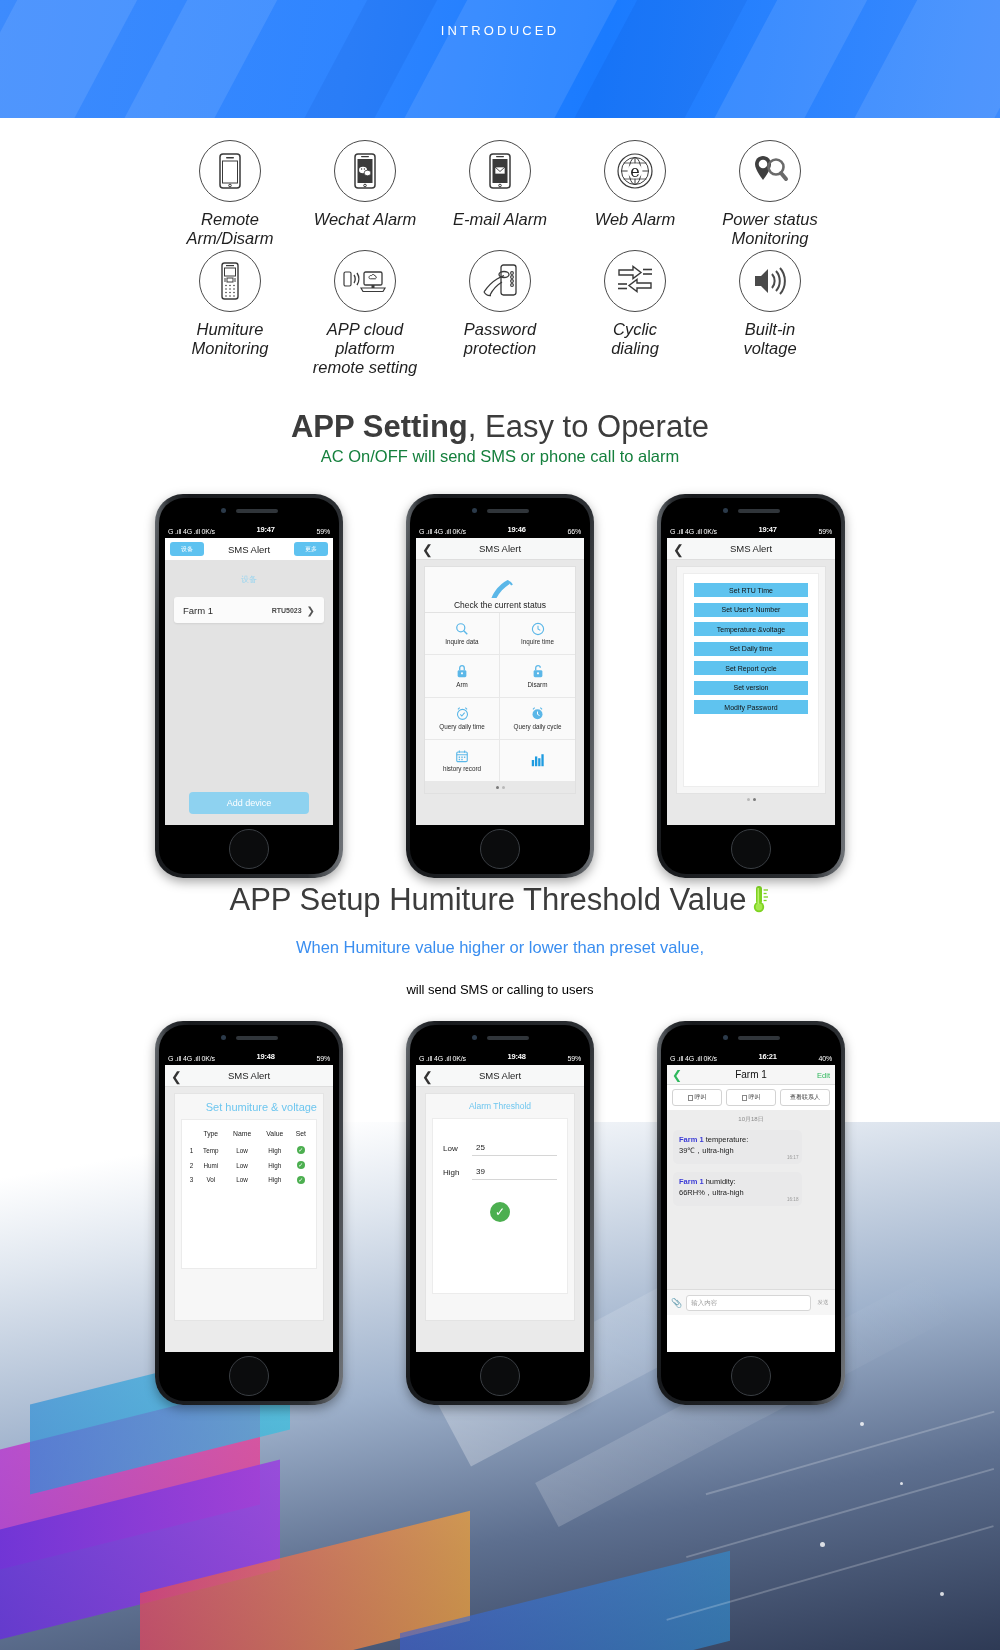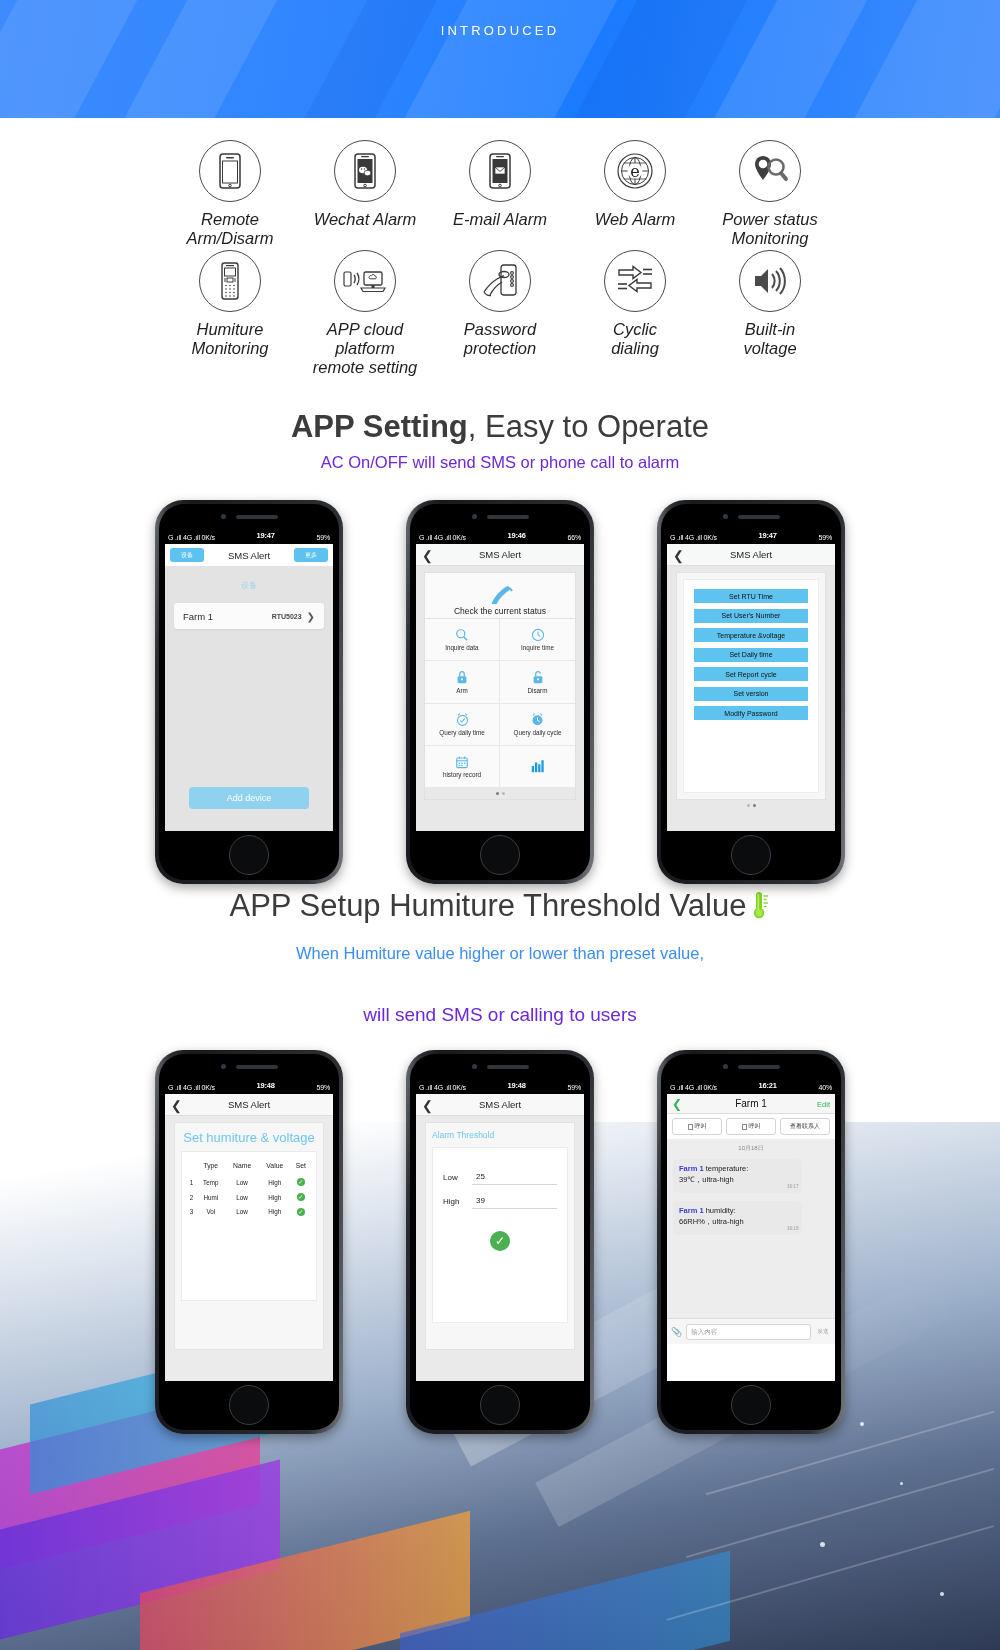--- a/index.html
+++ b/index.html
@@ -104,9 +104,9 @@
     color: #3c3c3c;
   }
   .sec-sub {
-    color: #6d28d9;
+    color: #15803d;
     font-size: 16.5px;
-    margin-top: 8px;
+    margin-top: 2px;
   }
   .sec-h2 {
     font-size: 31px;

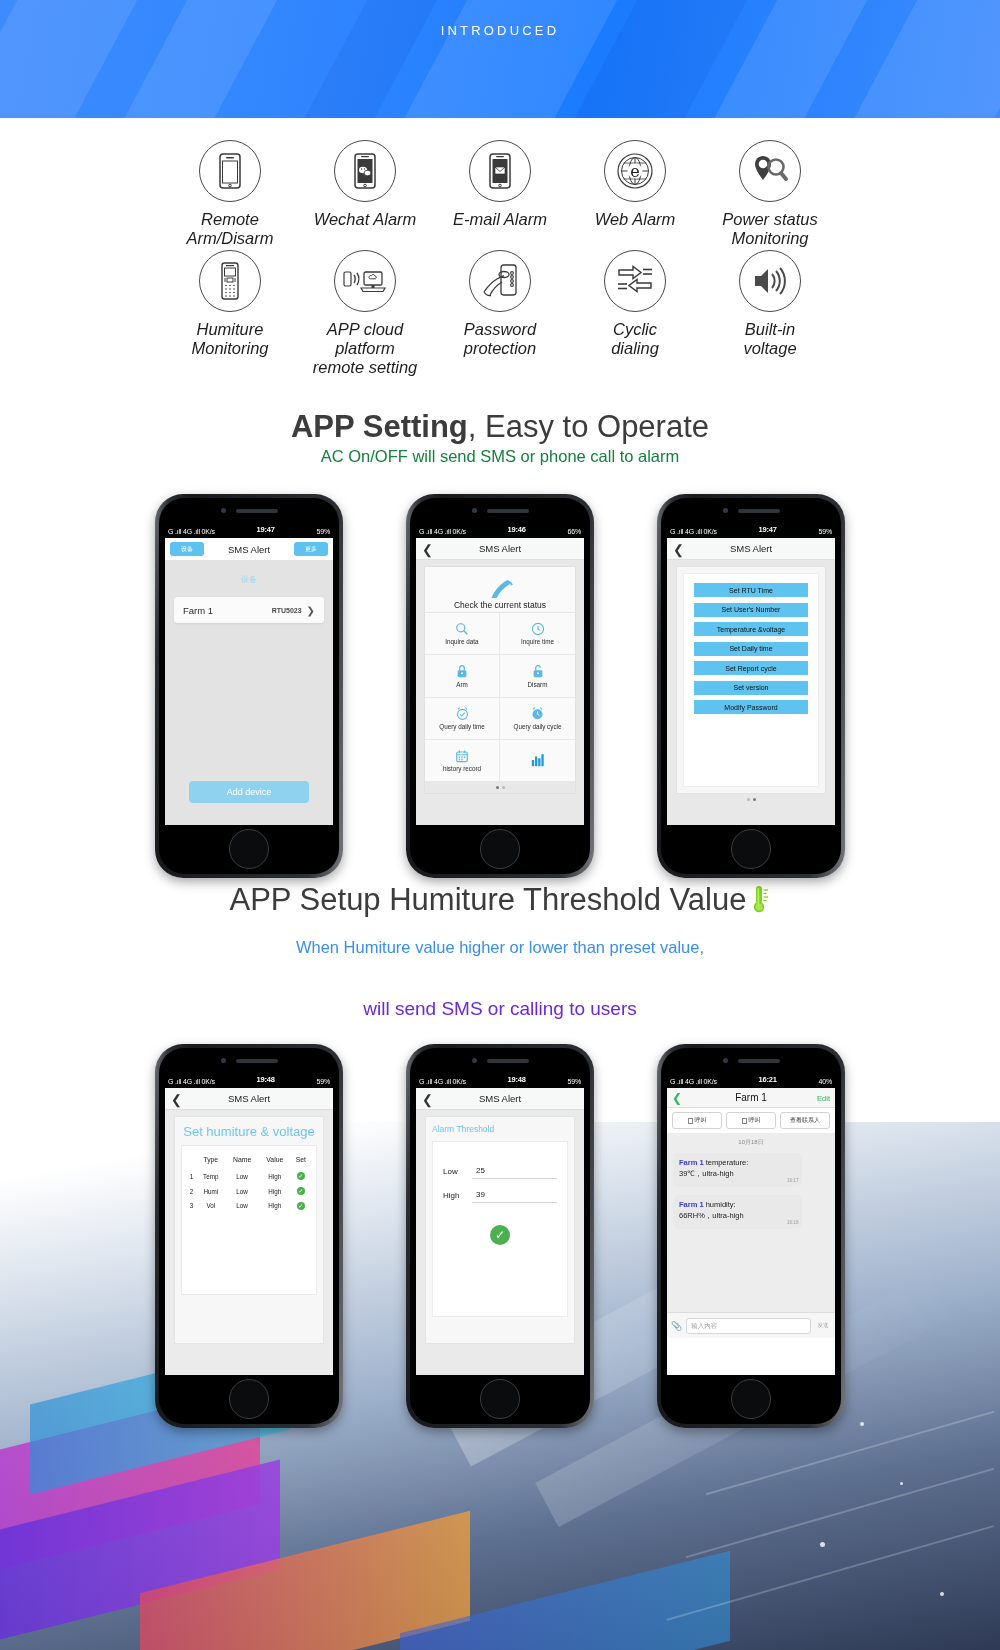--- a/index.html
+++ b/index.html
@@ -255,7 +255,7 @@
   .s1-model { font-size: 7px; color: #4a4a4a; font-weight:bold; }
   .s1-chev { font-size: 10px; color: #555; }
   .s1-add {
-    position: absolute; bottom: 22px; left: 50%;
+    position: absolute; bottom: 11px; left: 50%;
     transform: translateX(-50%);
     background: #8ed2f0;
     color: #fff;

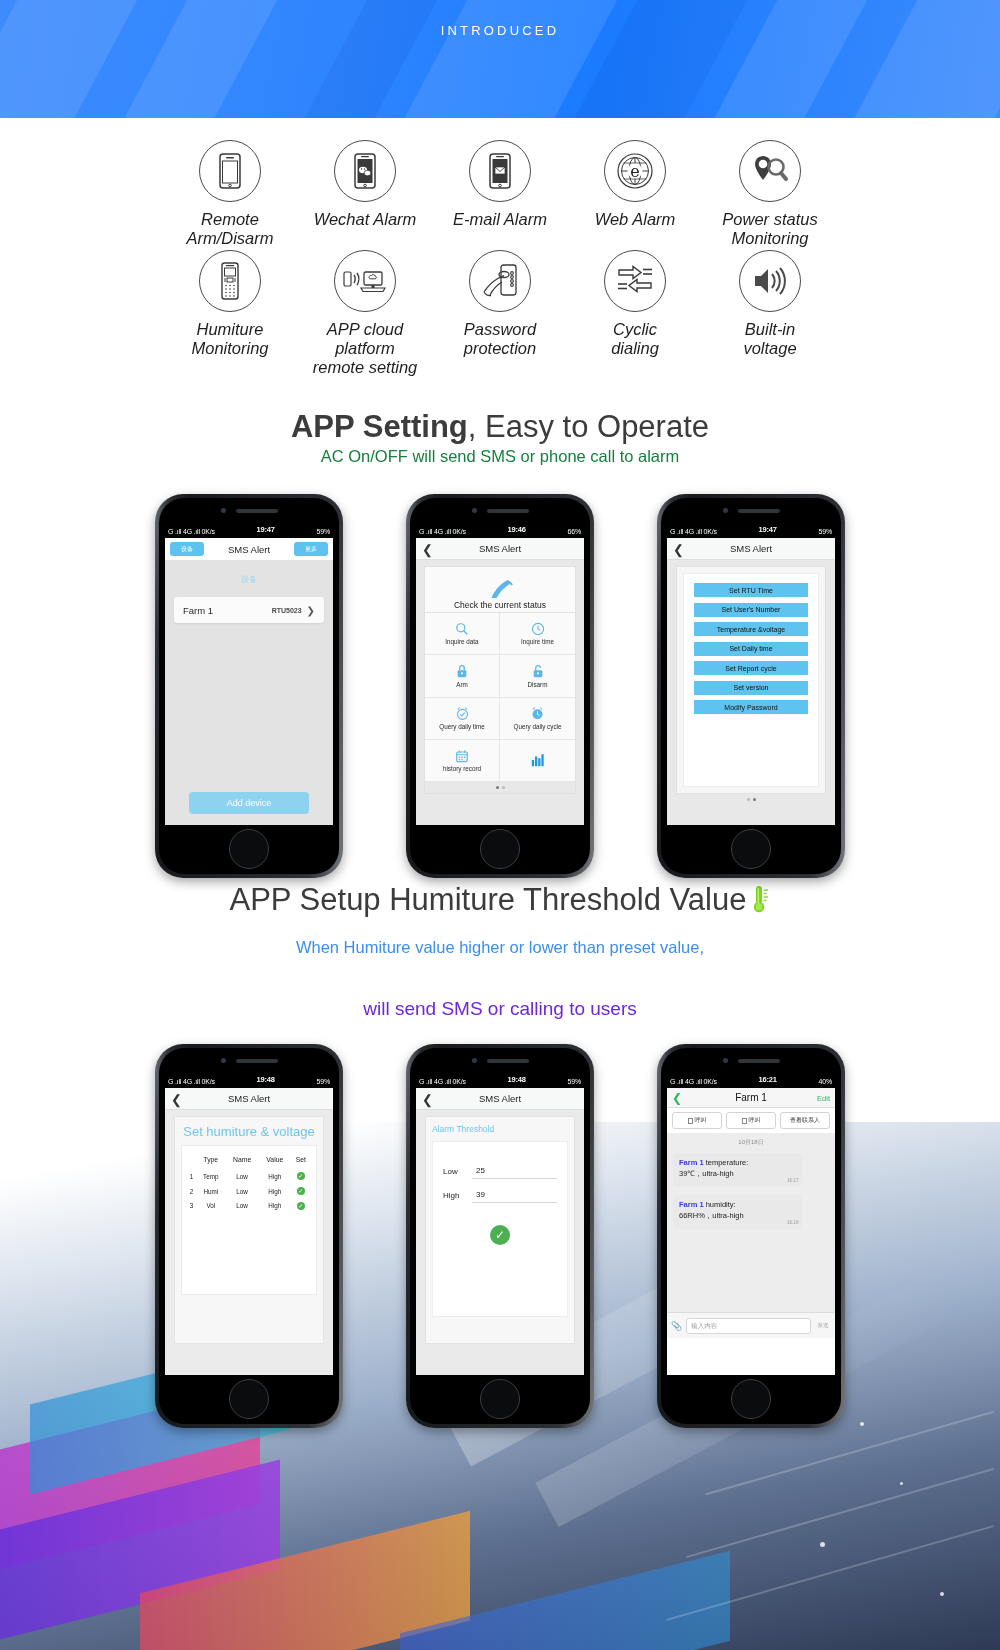--- a/index.html
+++ b/index.html
@@ -121,9 +121,9 @@
     margin-top: 20px;
   }
   .sec-sub3 {
-    color: #6d28d9;
-    font-size: 19px;
-    margin-top: 41px;
+    color: #000000;
+    font-size: 13px;
+    margin-top: 25px;
   }
 
   

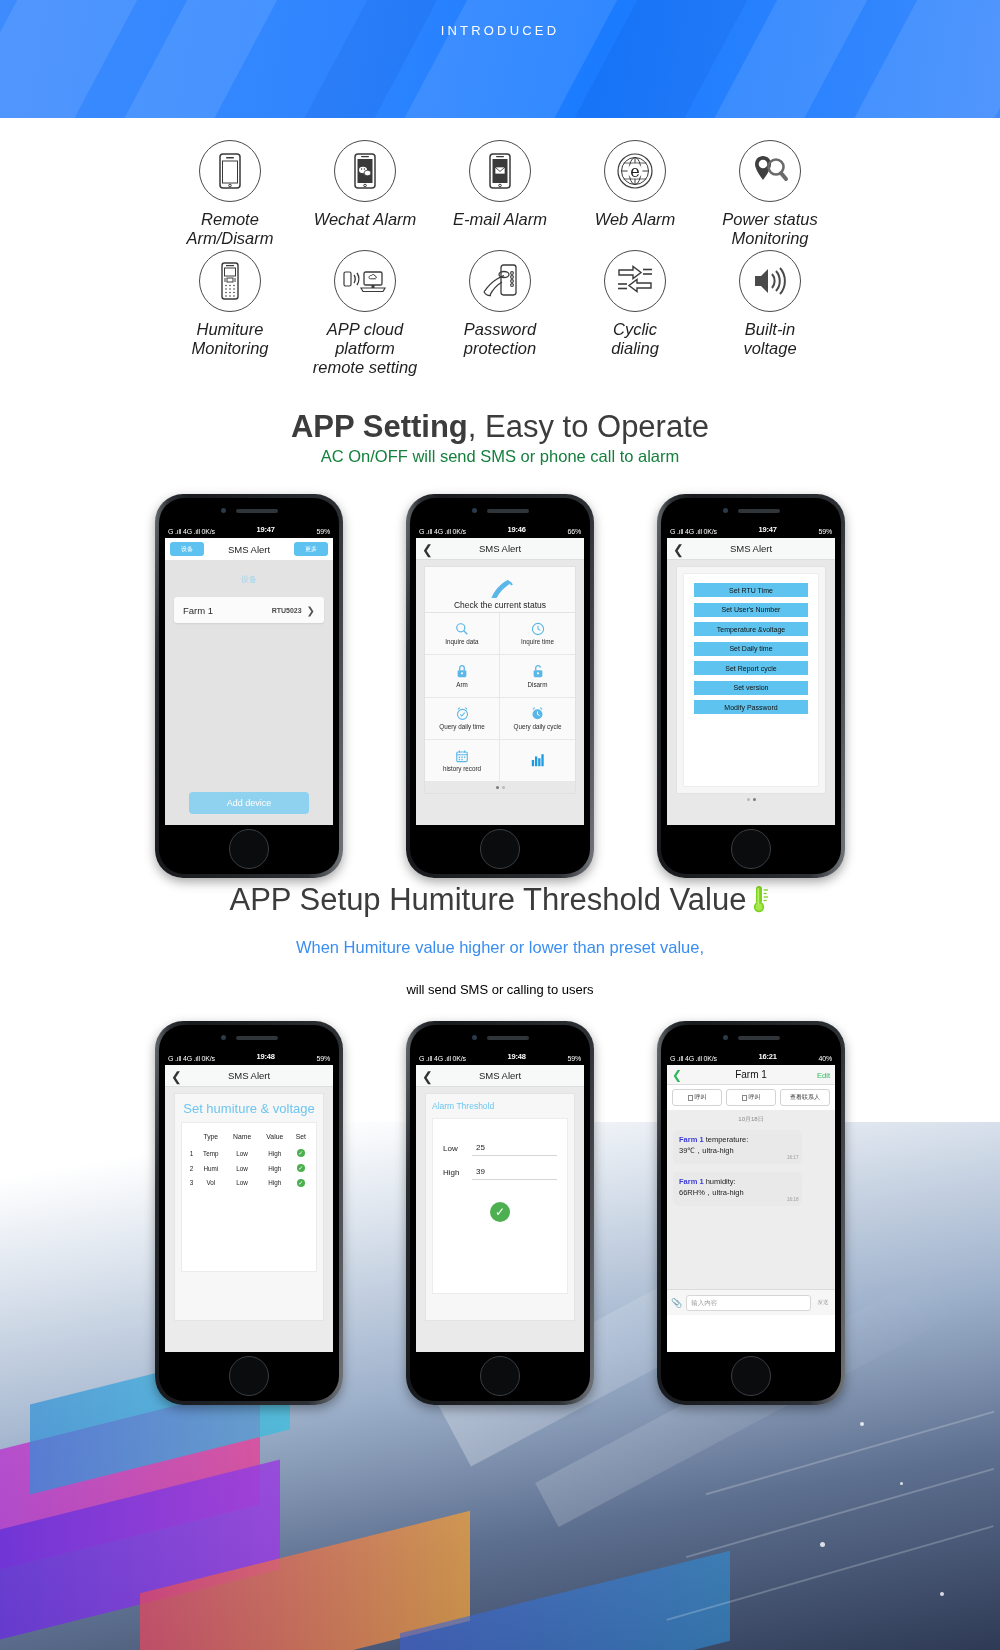--- a/index.html
+++ b/index.html
@@ -307,7 +307,7 @@
   
   .s4-body { background: #ebebeb; height: 265px; padding: 6px 9px 0; }
   .s4-panel { background: #f7f7f7; border:1px solid #e4e4e4; height: 228px; padding: 7px 6px; }
-  .s4-title { color:#6ec6ef; font-size: 13px; text-align:center; margin-bottom: 6px; }
+  .s4-title { color:#6ec6ef; font-size: 11px; text-align:right; margin-bottom: 6px; }
   .s4-card { background:#fff; border:1px solid #ebebeb; padding: 7px 5px; height: 150px; }
   .s4-tbl { width:100%; border-collapse:collapse; }
   .s4-tbl th {

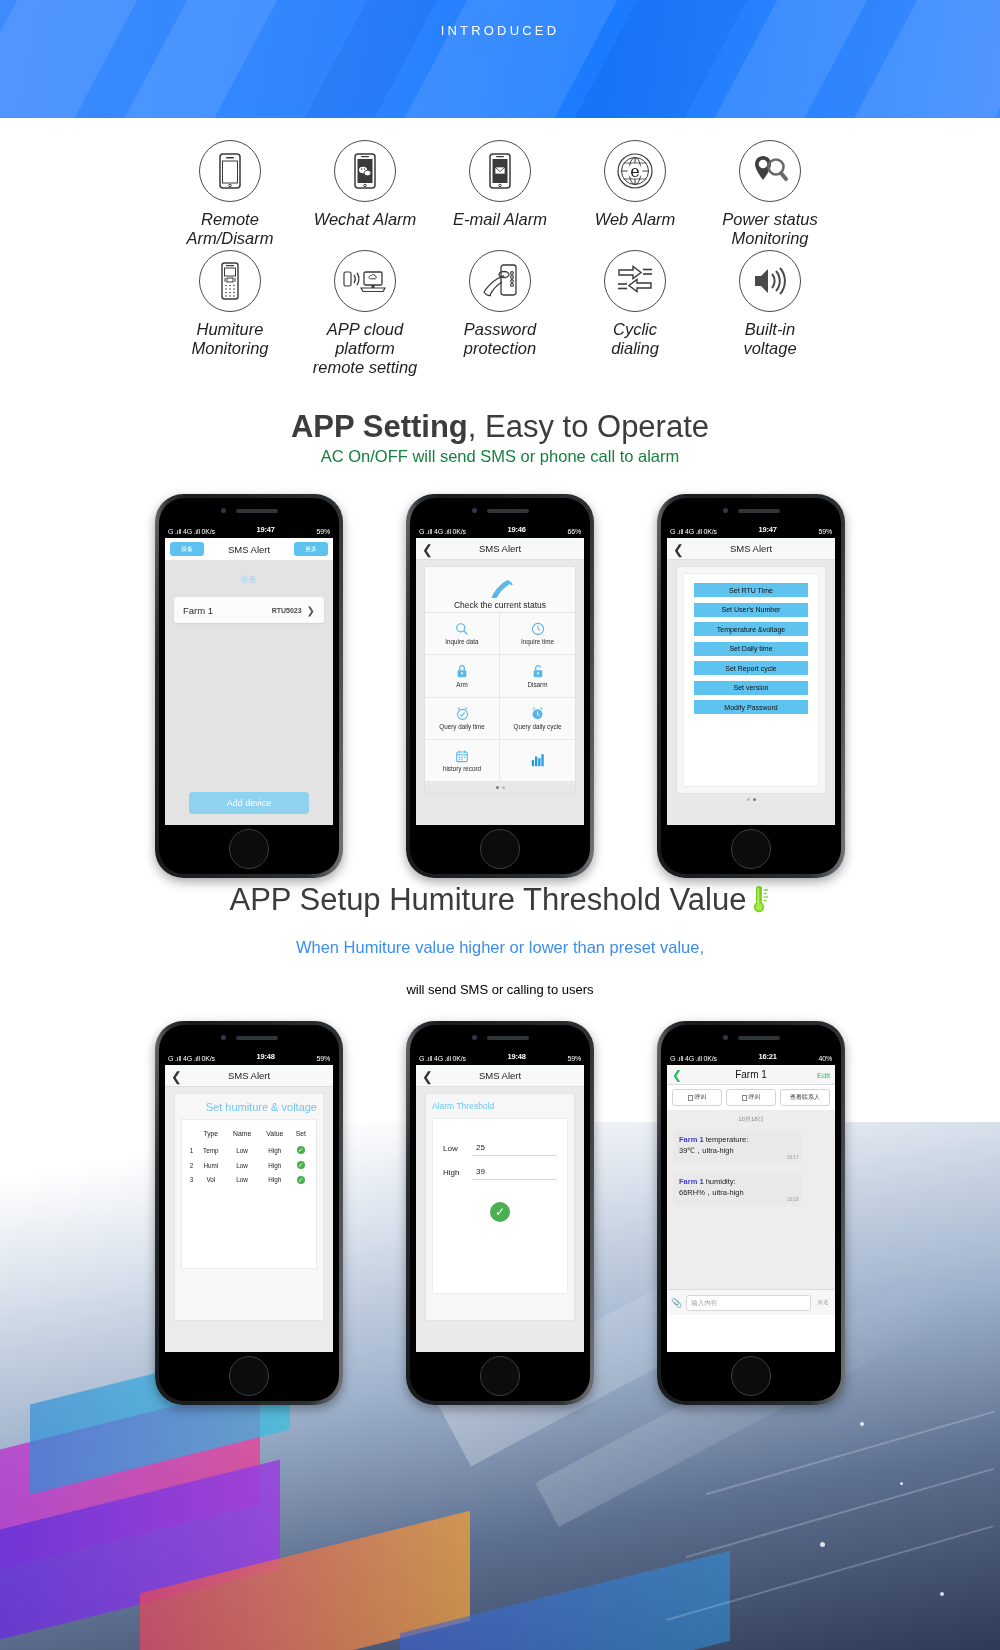--- a/index.html
+++ b/index.html
@@ -323,7 +323,7 @@
   
   .s5-body { background:#eaeaea; height:265px; padding: 6px 9px 0; }
   .s5-panel { background:#f7f7f7; border:1px solid #e3e3e3; height: 228px; padding: 7px 6px; }
-  .s5-title { color:#6ec6ef; font-size:8.5px; margin-bottom:7px; }
+  .s5-title { color:#6ec6ef; font-size:8.5px; text-align:center; margin-bottom:7px; }
   .s5-card { background:#fff; border:1px solid #ececec; height:176px; padding: 22px 10px 0; }
   .s5-row { display:flex; align-items:center; gap:7px; margin-bottom: 9px; }
   .s5-lbl { font-size:8px; color:#222; width:22px; }

